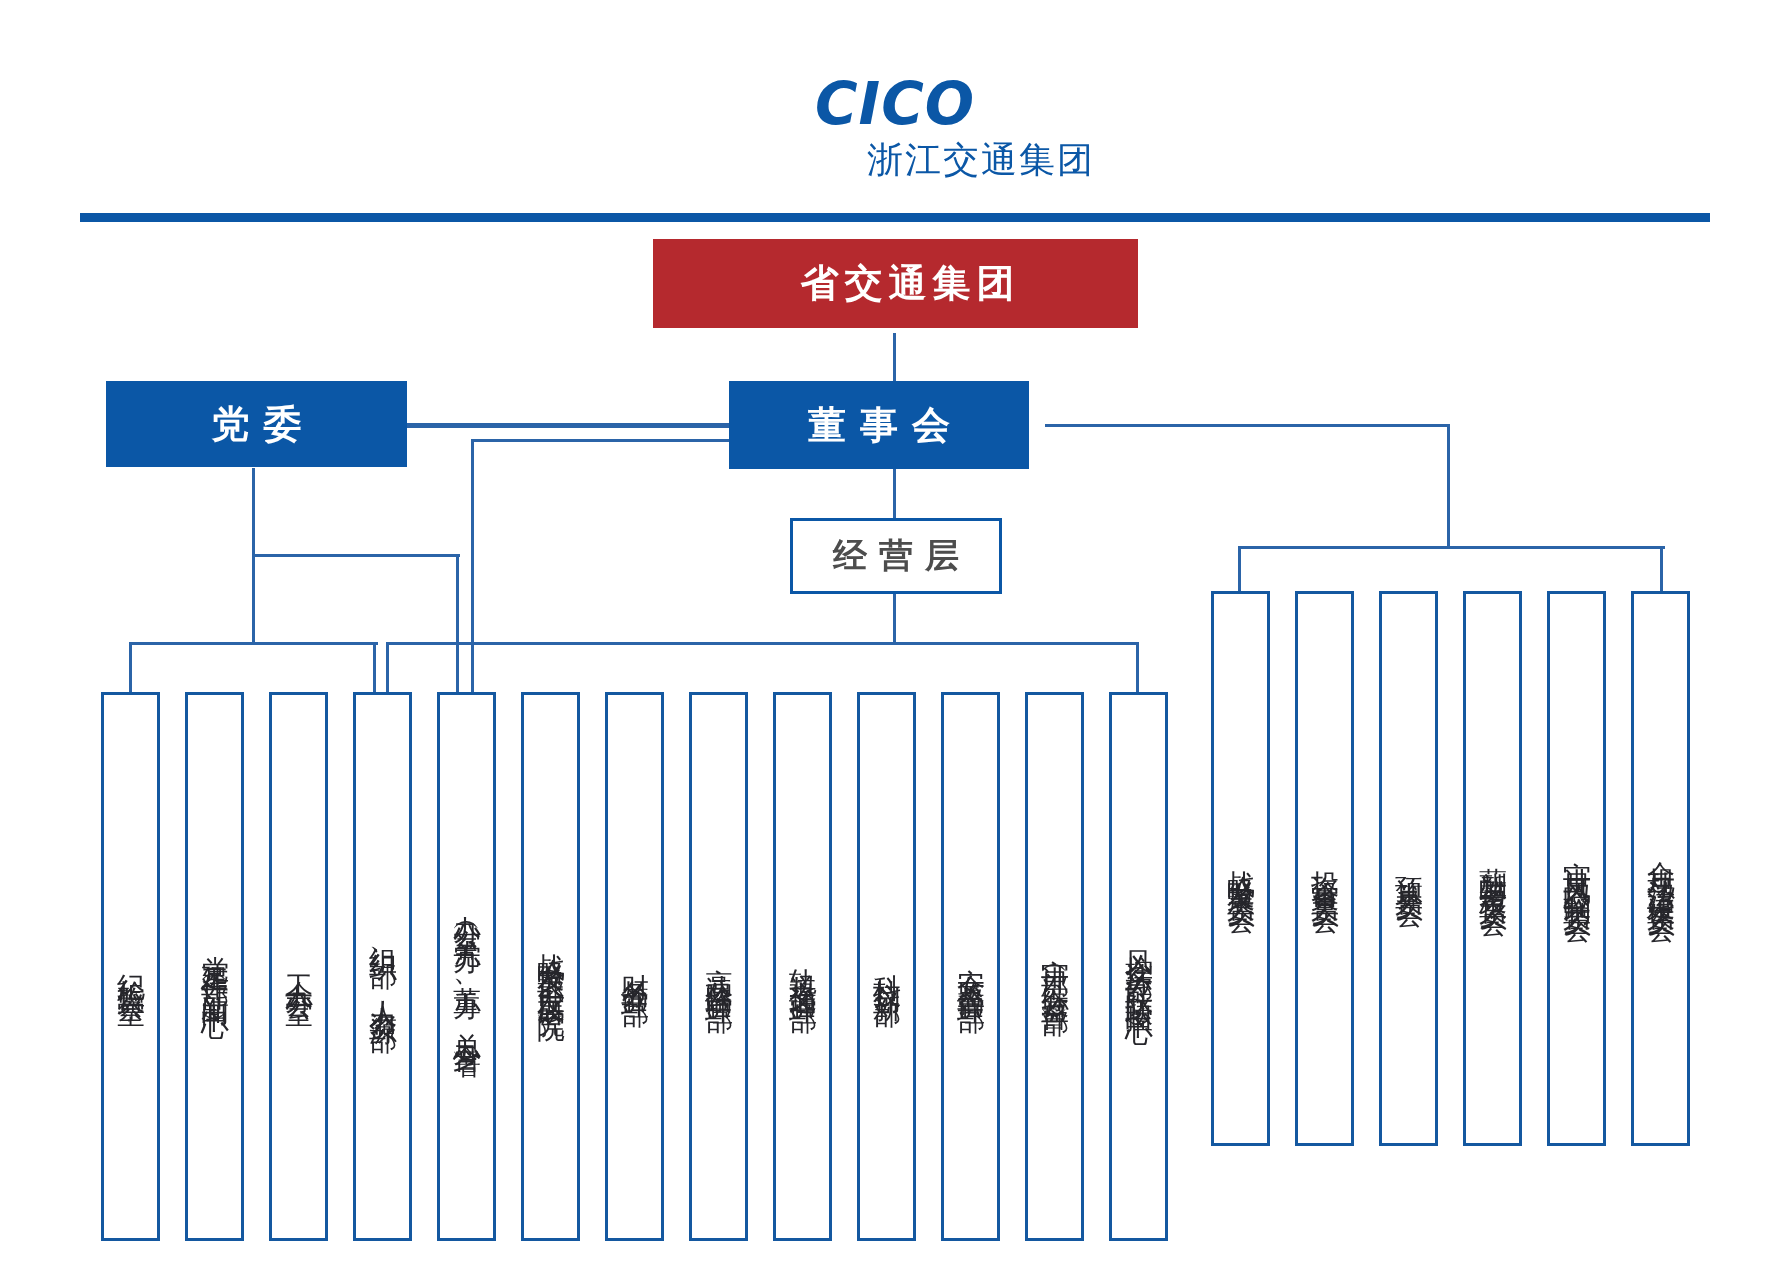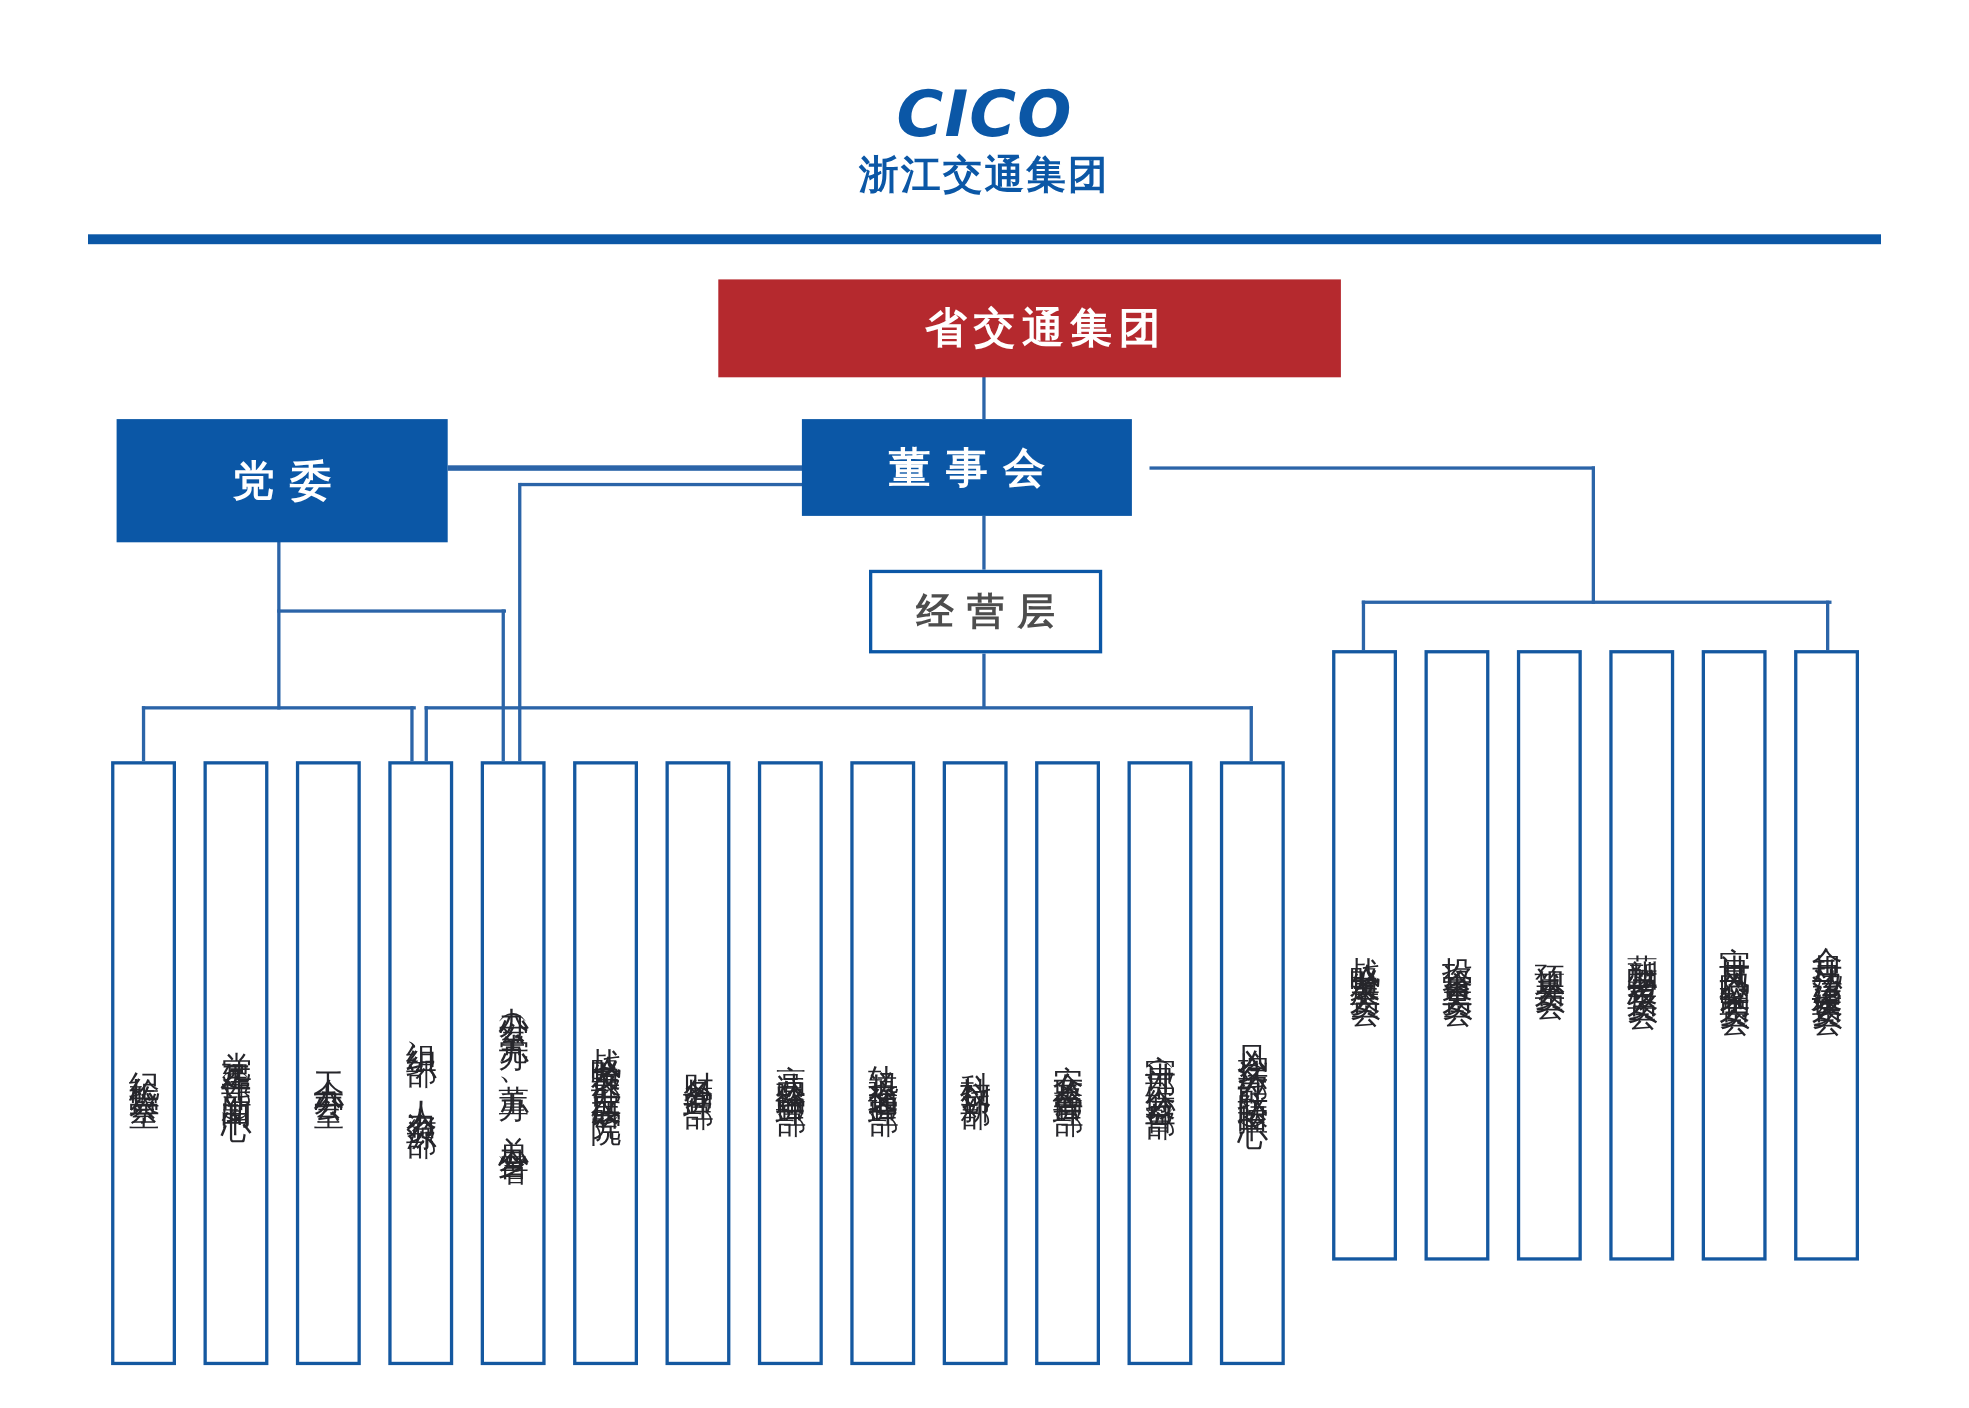--- a/index.html
+++ b/index.html
@@ -23,8 +23,8 @@
     letter-spacing:1px;line-height:58px;
   }
   .logo-sub{
-    margin-top:8px;font-size:36px;font-weight:700;color:var(--brand-blue);
-    letter-spacing:2px;line-height:38px;
+    margin-top:8px;font-size:36px;font-weight:400;color:var(--brand-blue);
+    letter-spacing:2px;line-height:38px;text-align:right;
   }
   .rule{position:absolute;left:80px;top:182px;width:1630px;height:9px;background:var(--brand-blue);}
   

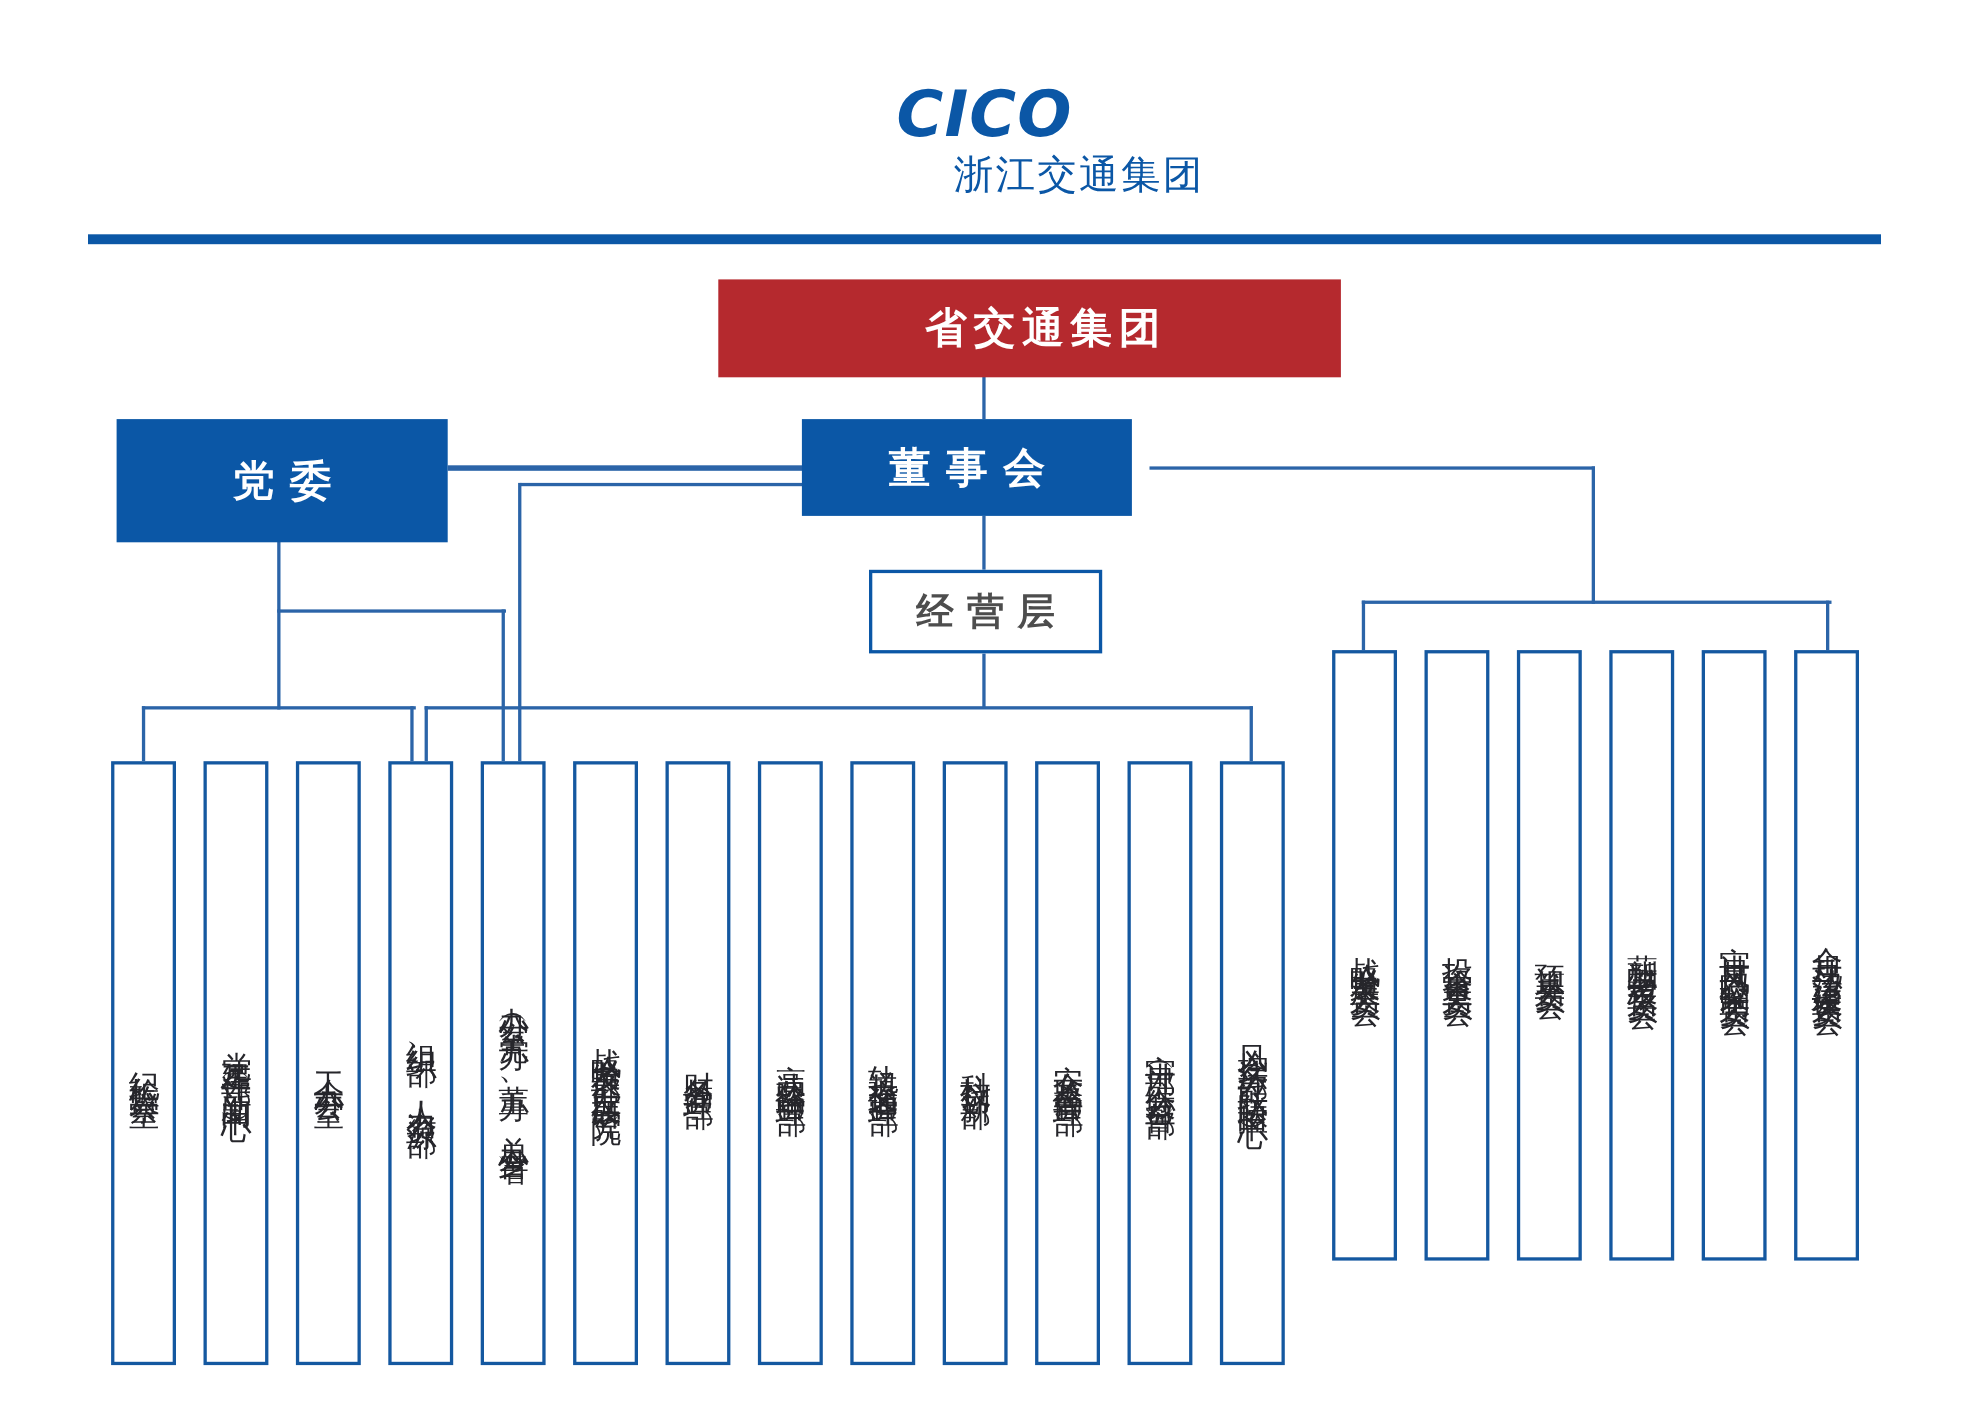--- a/index.html
+++ b/index.html
@@ -85,7 +85,7 @@
   <div class="line" style="left:1238px;top:515px;width:3px;height:47px;"></div>
   <div class="line" style="left:1660px;top:515px;width:3px;height:47px;"></div>
 
-  <div class="hbox hbox-red" style="left:653px;top:223px;width:566px;height:89px;padding-left:24px;">
+  <div class="hbox hbox-red" style="left:653px;top:208px;width:485px;height:89px;padding-left:24px;">
     <span>省交通集团</span>
   </div>
 

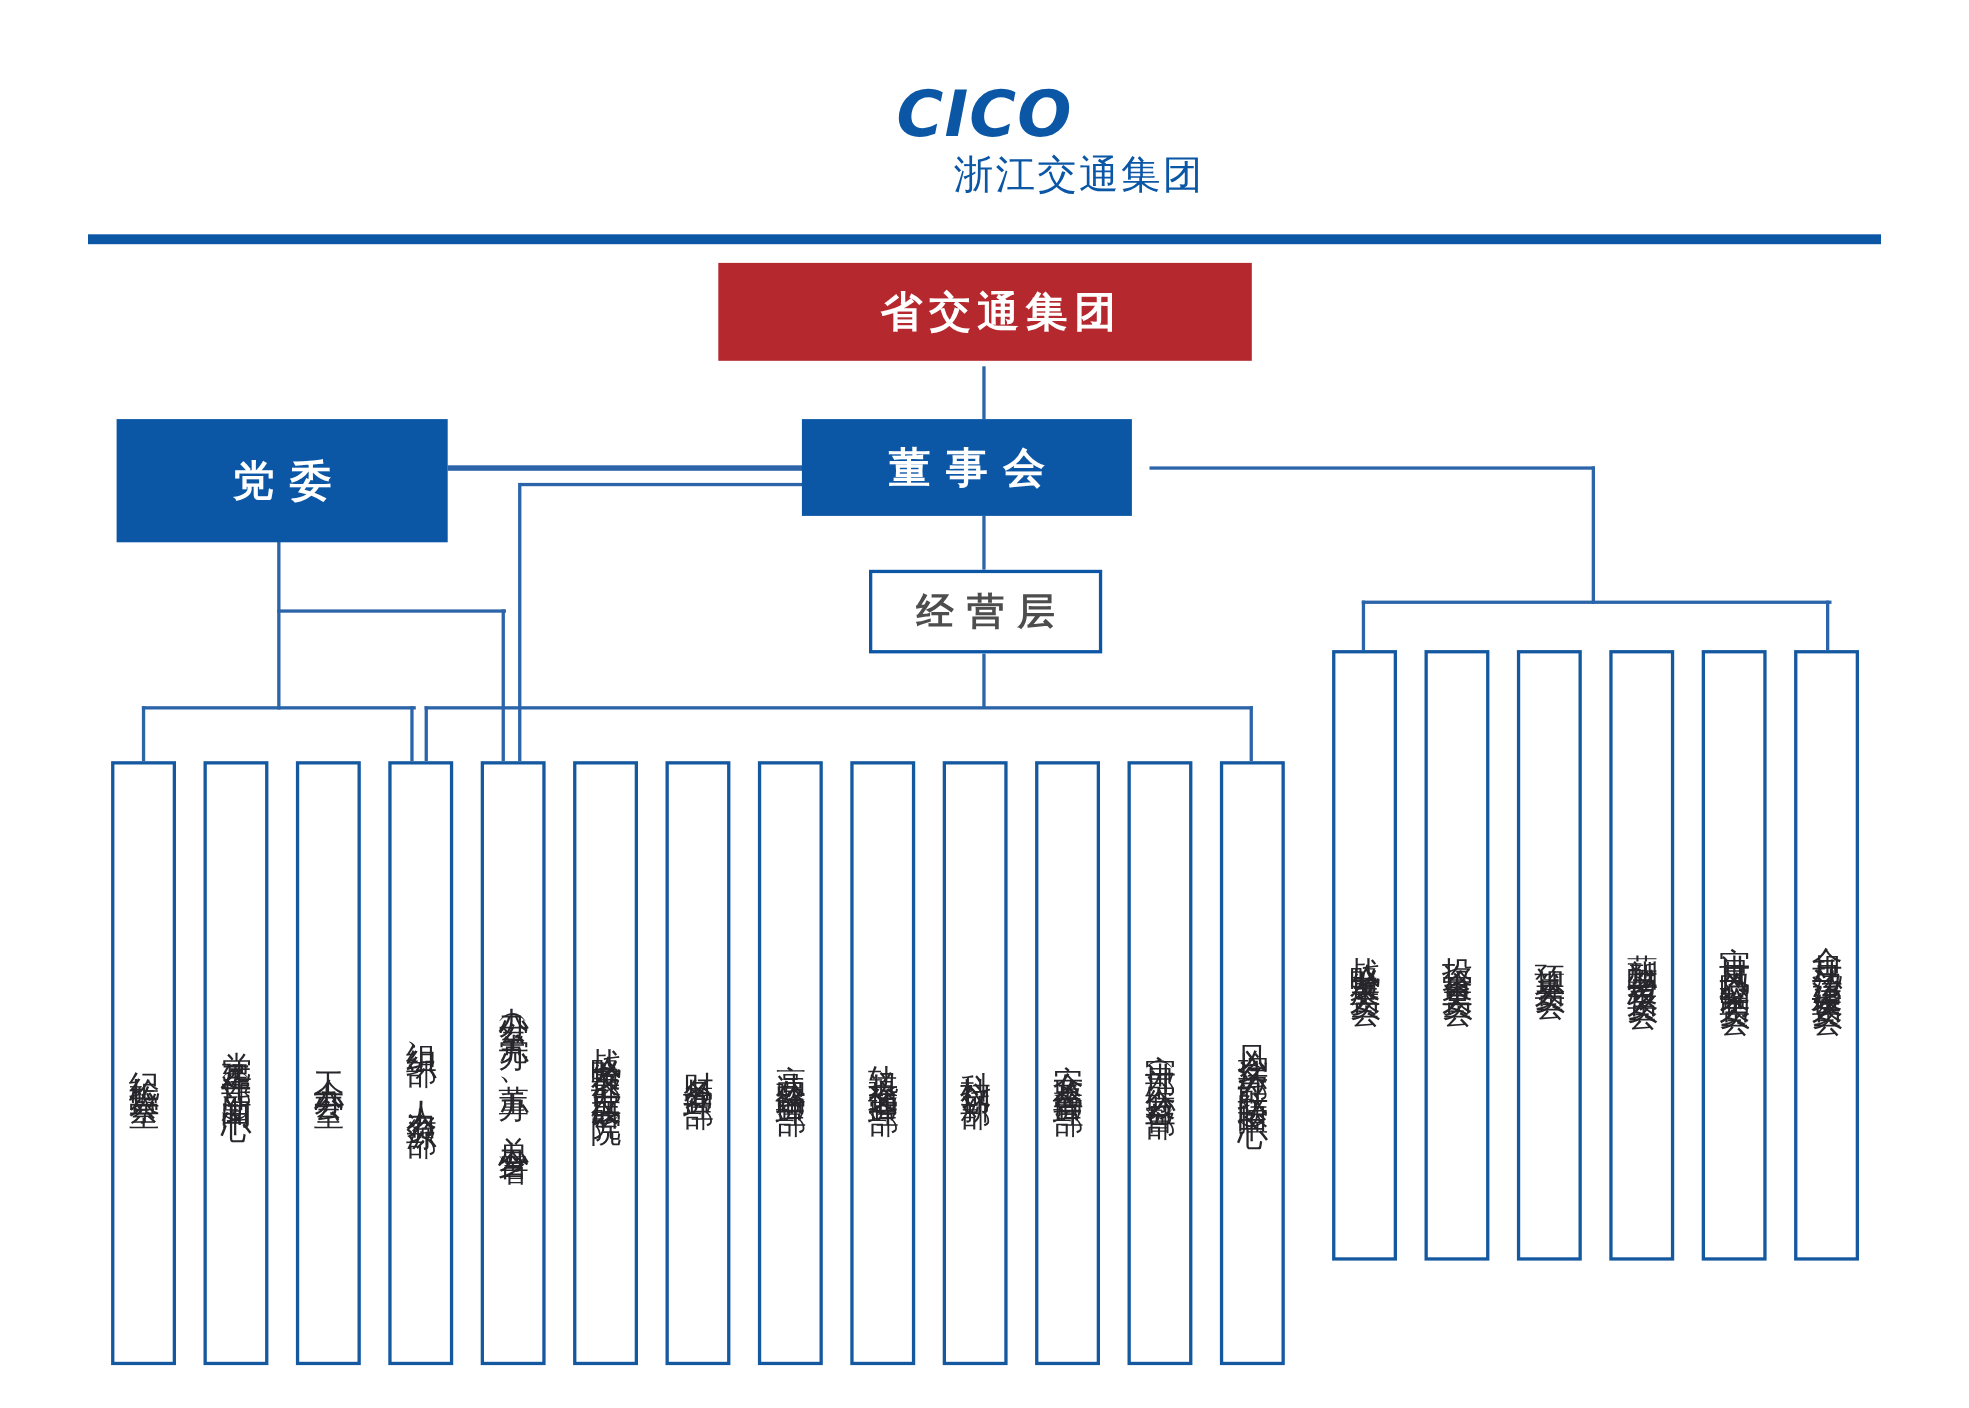--- a/index.html
+++ b/index.html
@@ -89,7 +89,7 @@
     <span>省交通集团</span>
   </div>
 
-  <div class="hbox hbox-blue" style="left:106px;top:350px;width:301px;height:112px;">
+  <div class="hbox hbox-blue" style="left:106px;top:350px;width:301px;height:86px;">
     <span>党委</span>
   </div>
 

